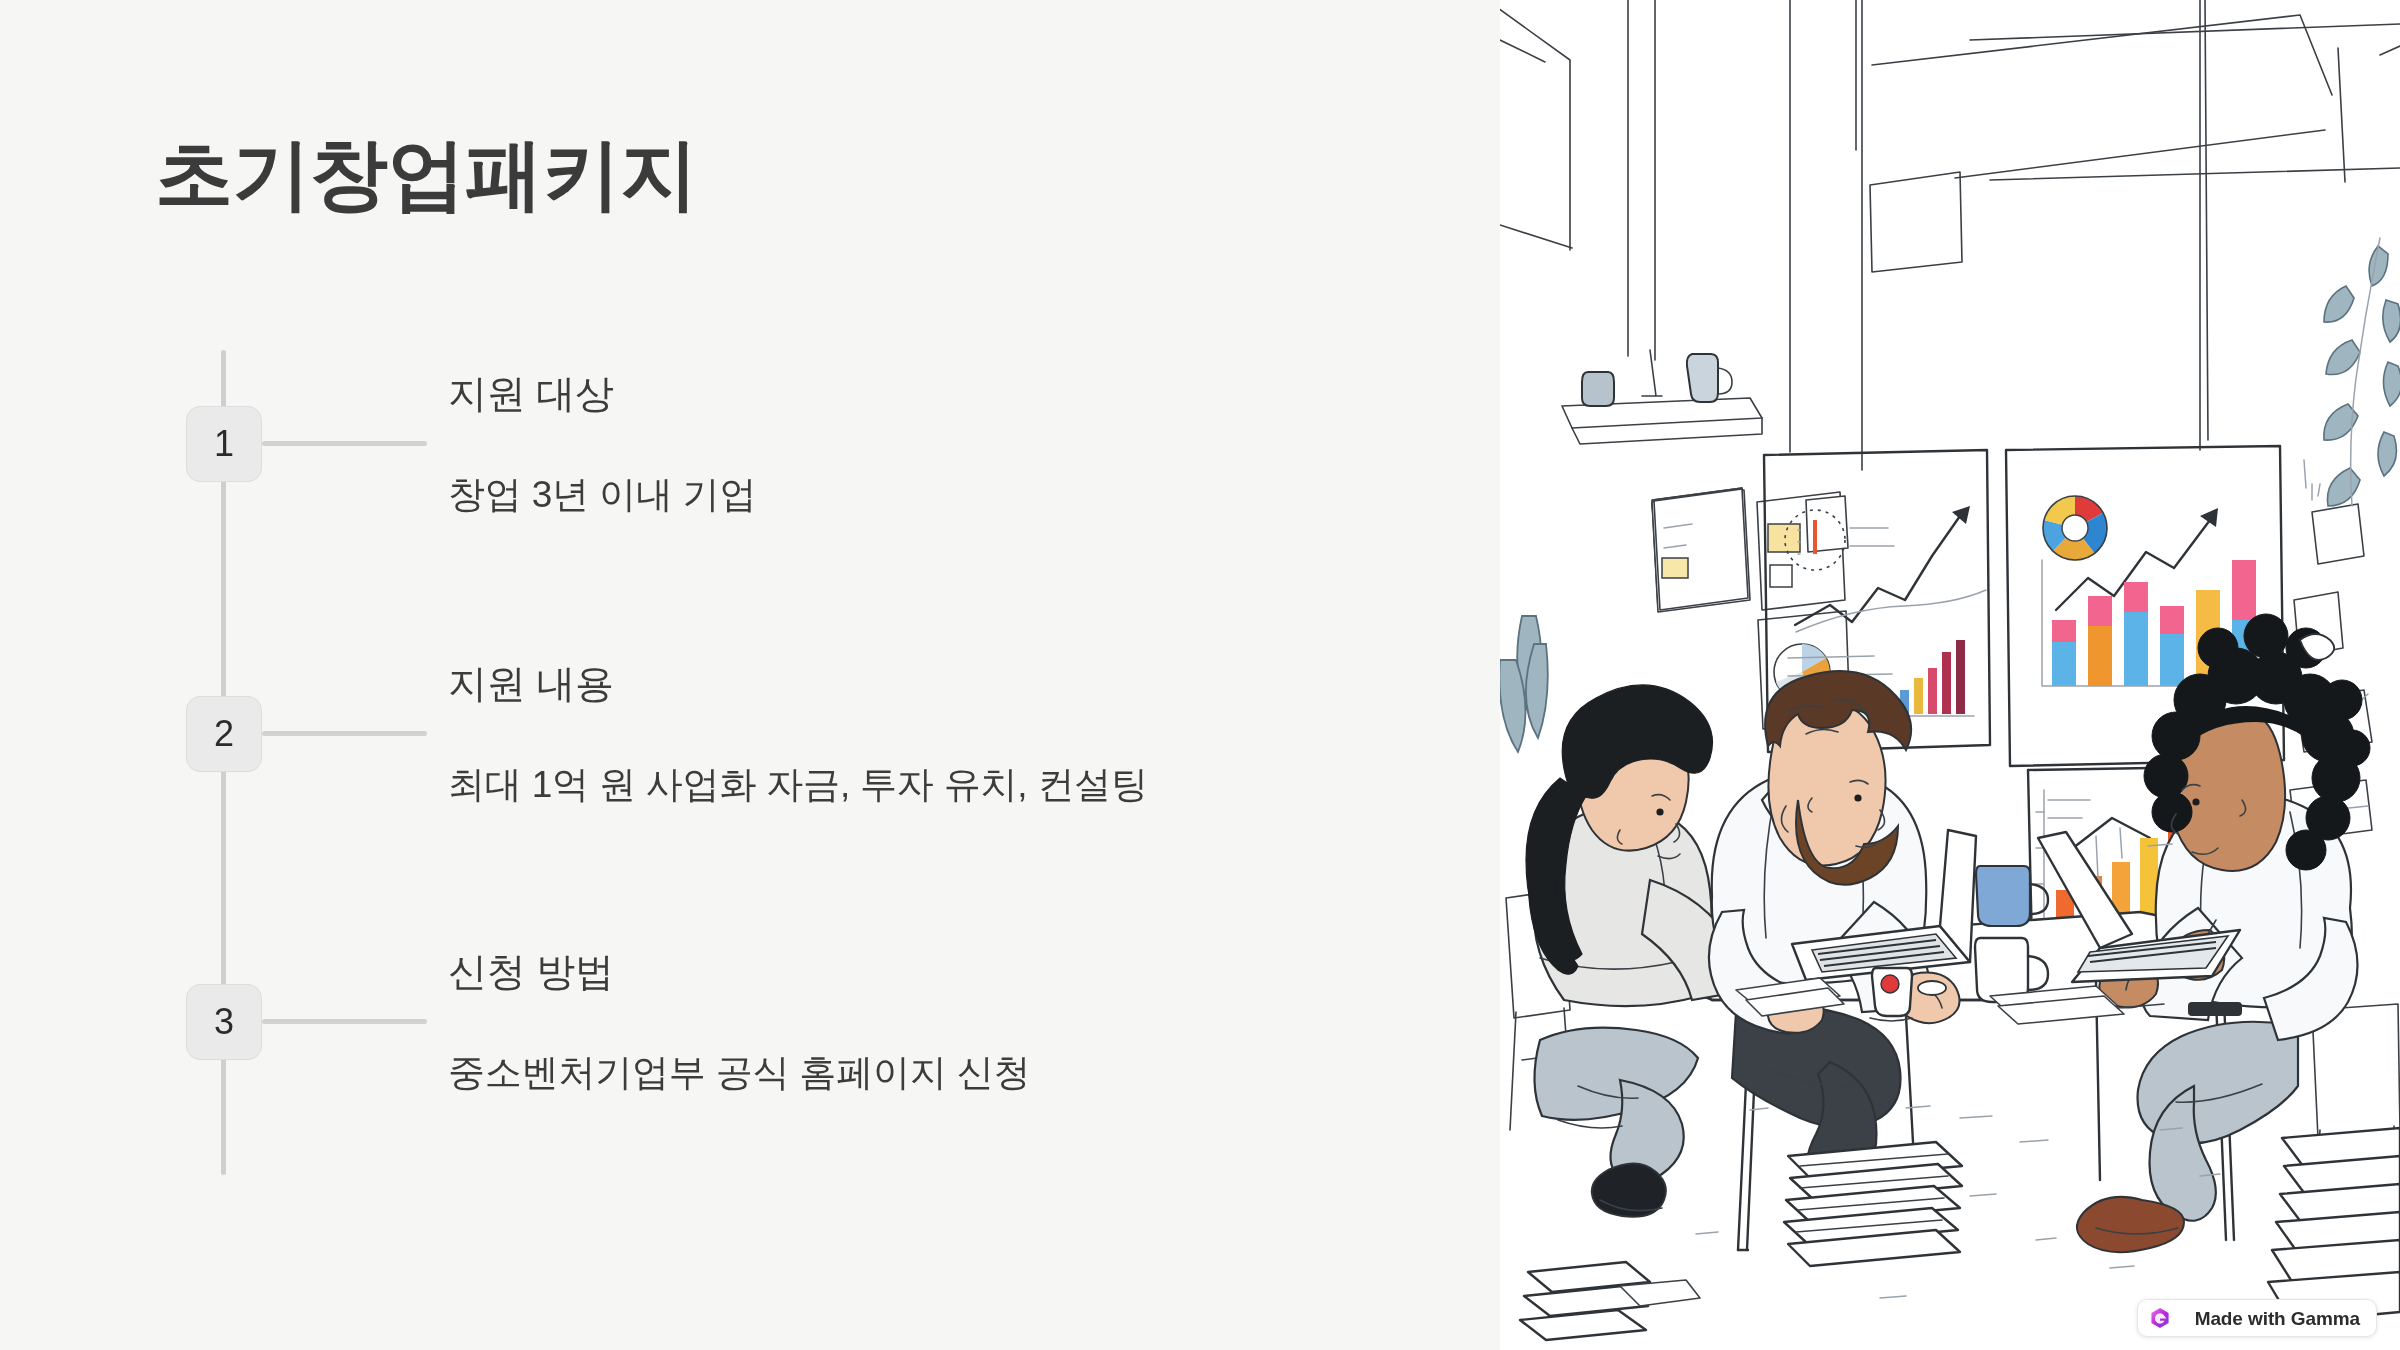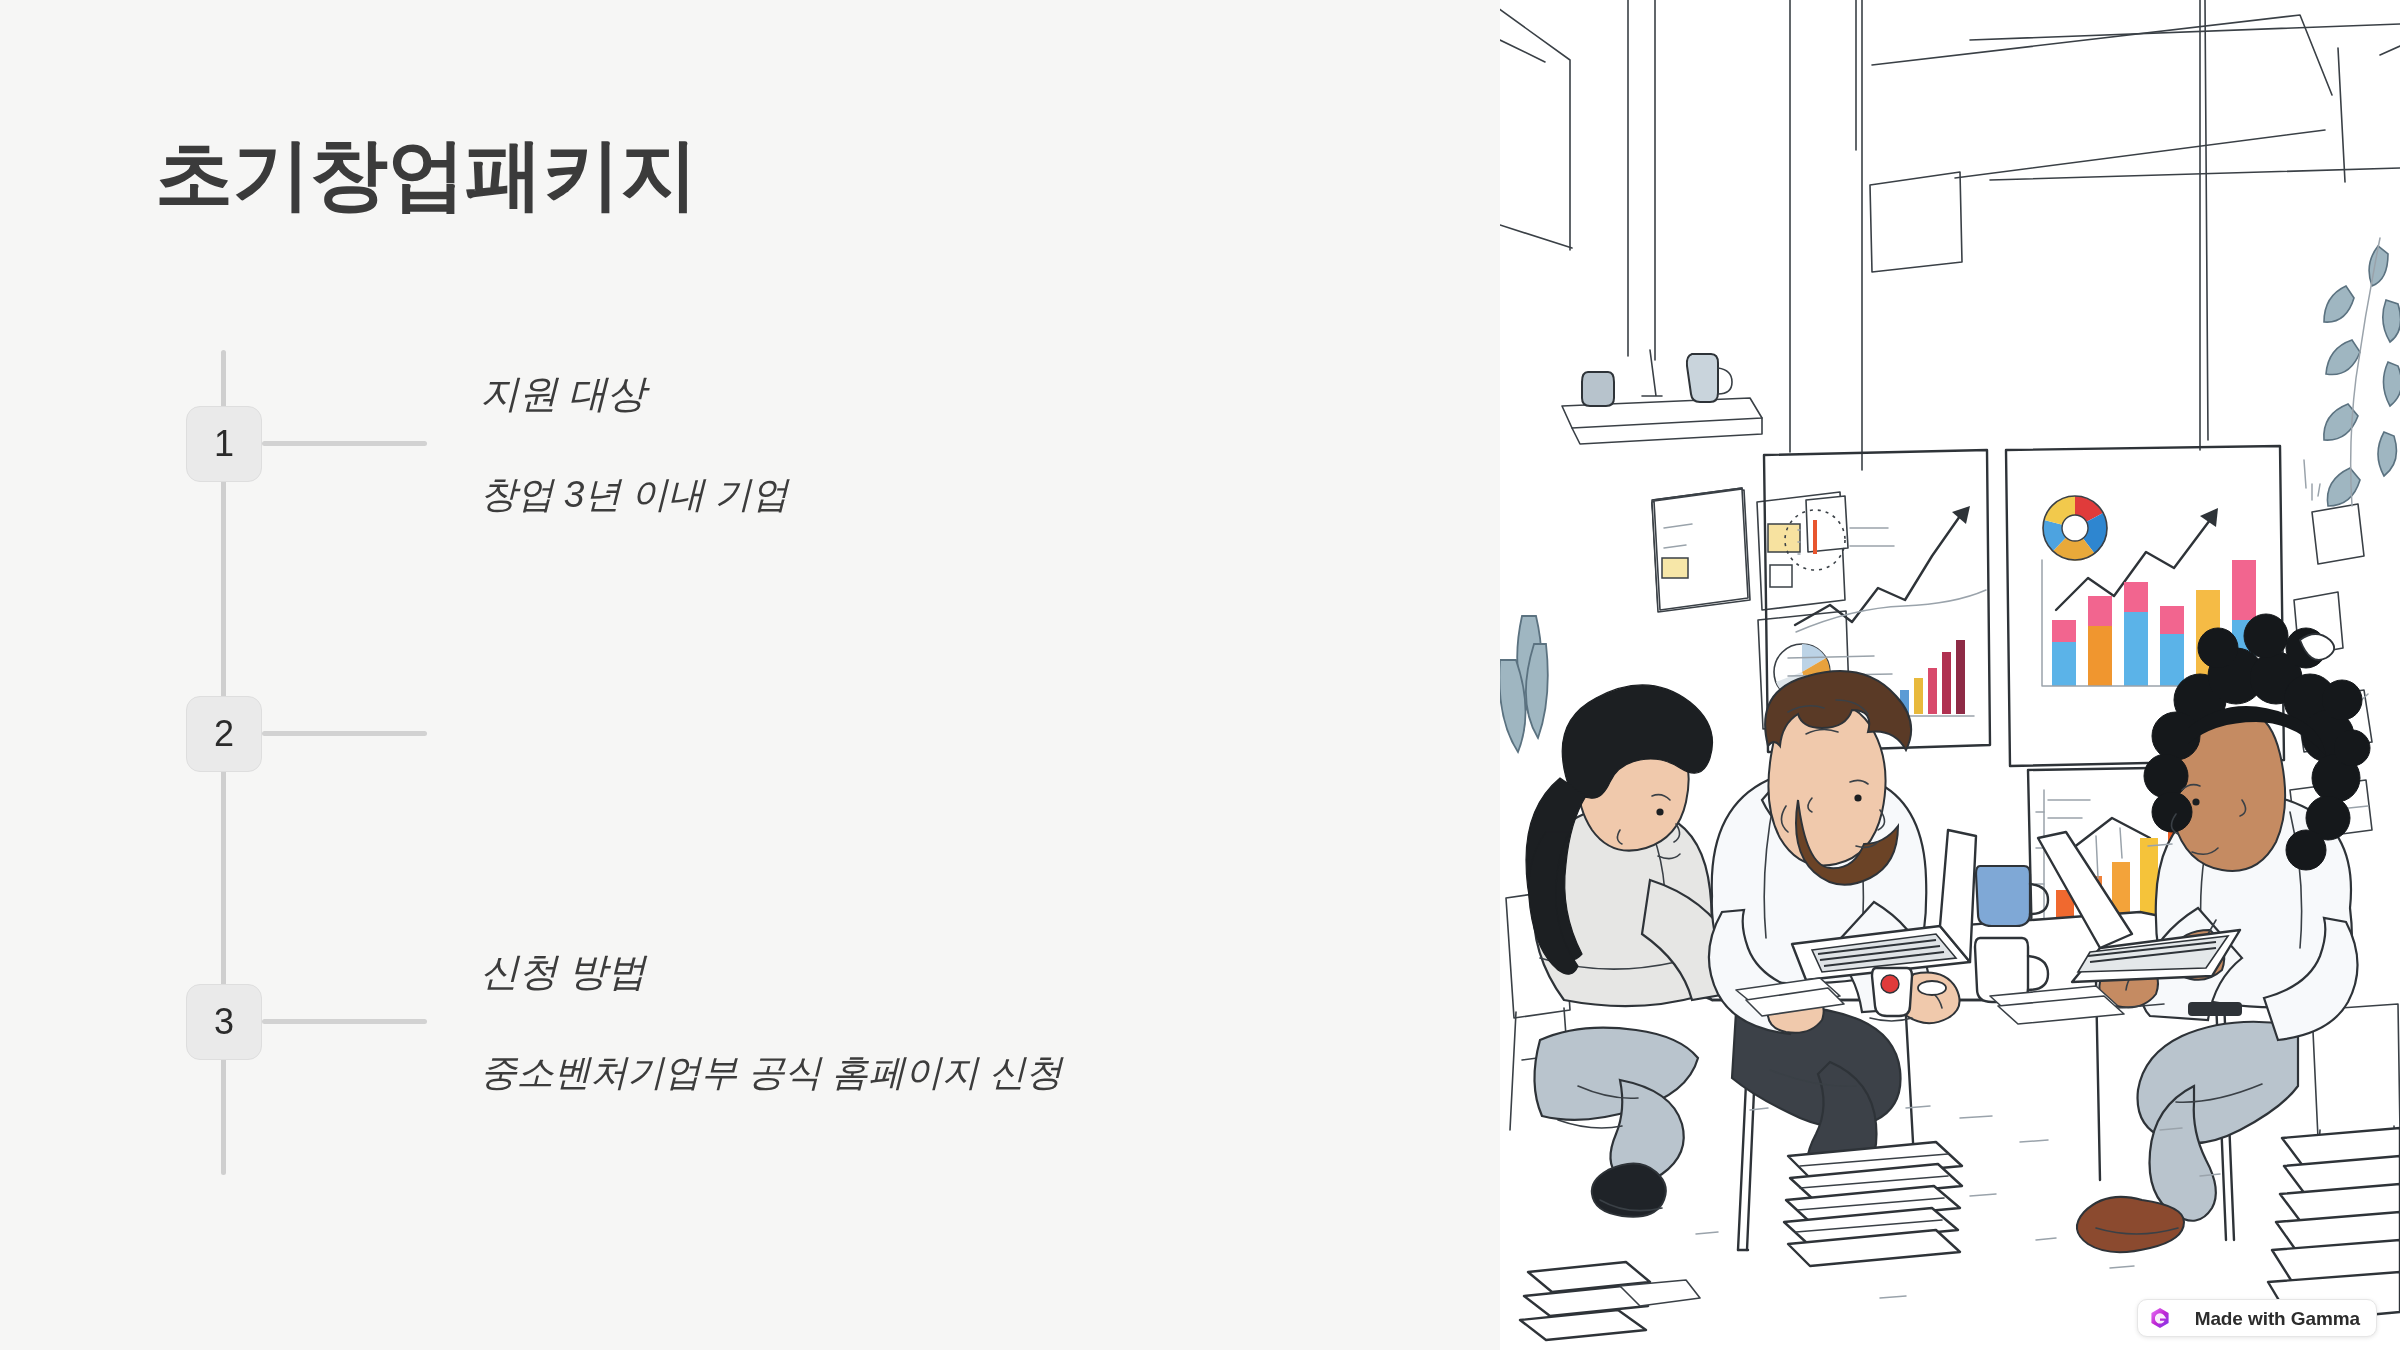--- a/index.html
+++ b/index.html
@@ -103,10 +103,9 @@
 
   .tl-text {
     position: absolute;
-    left: 480px;
+    left: 448px;
     top: 0;
     width: 1000px;
-    font-style: italic;
   }
 
   .tl-heading {

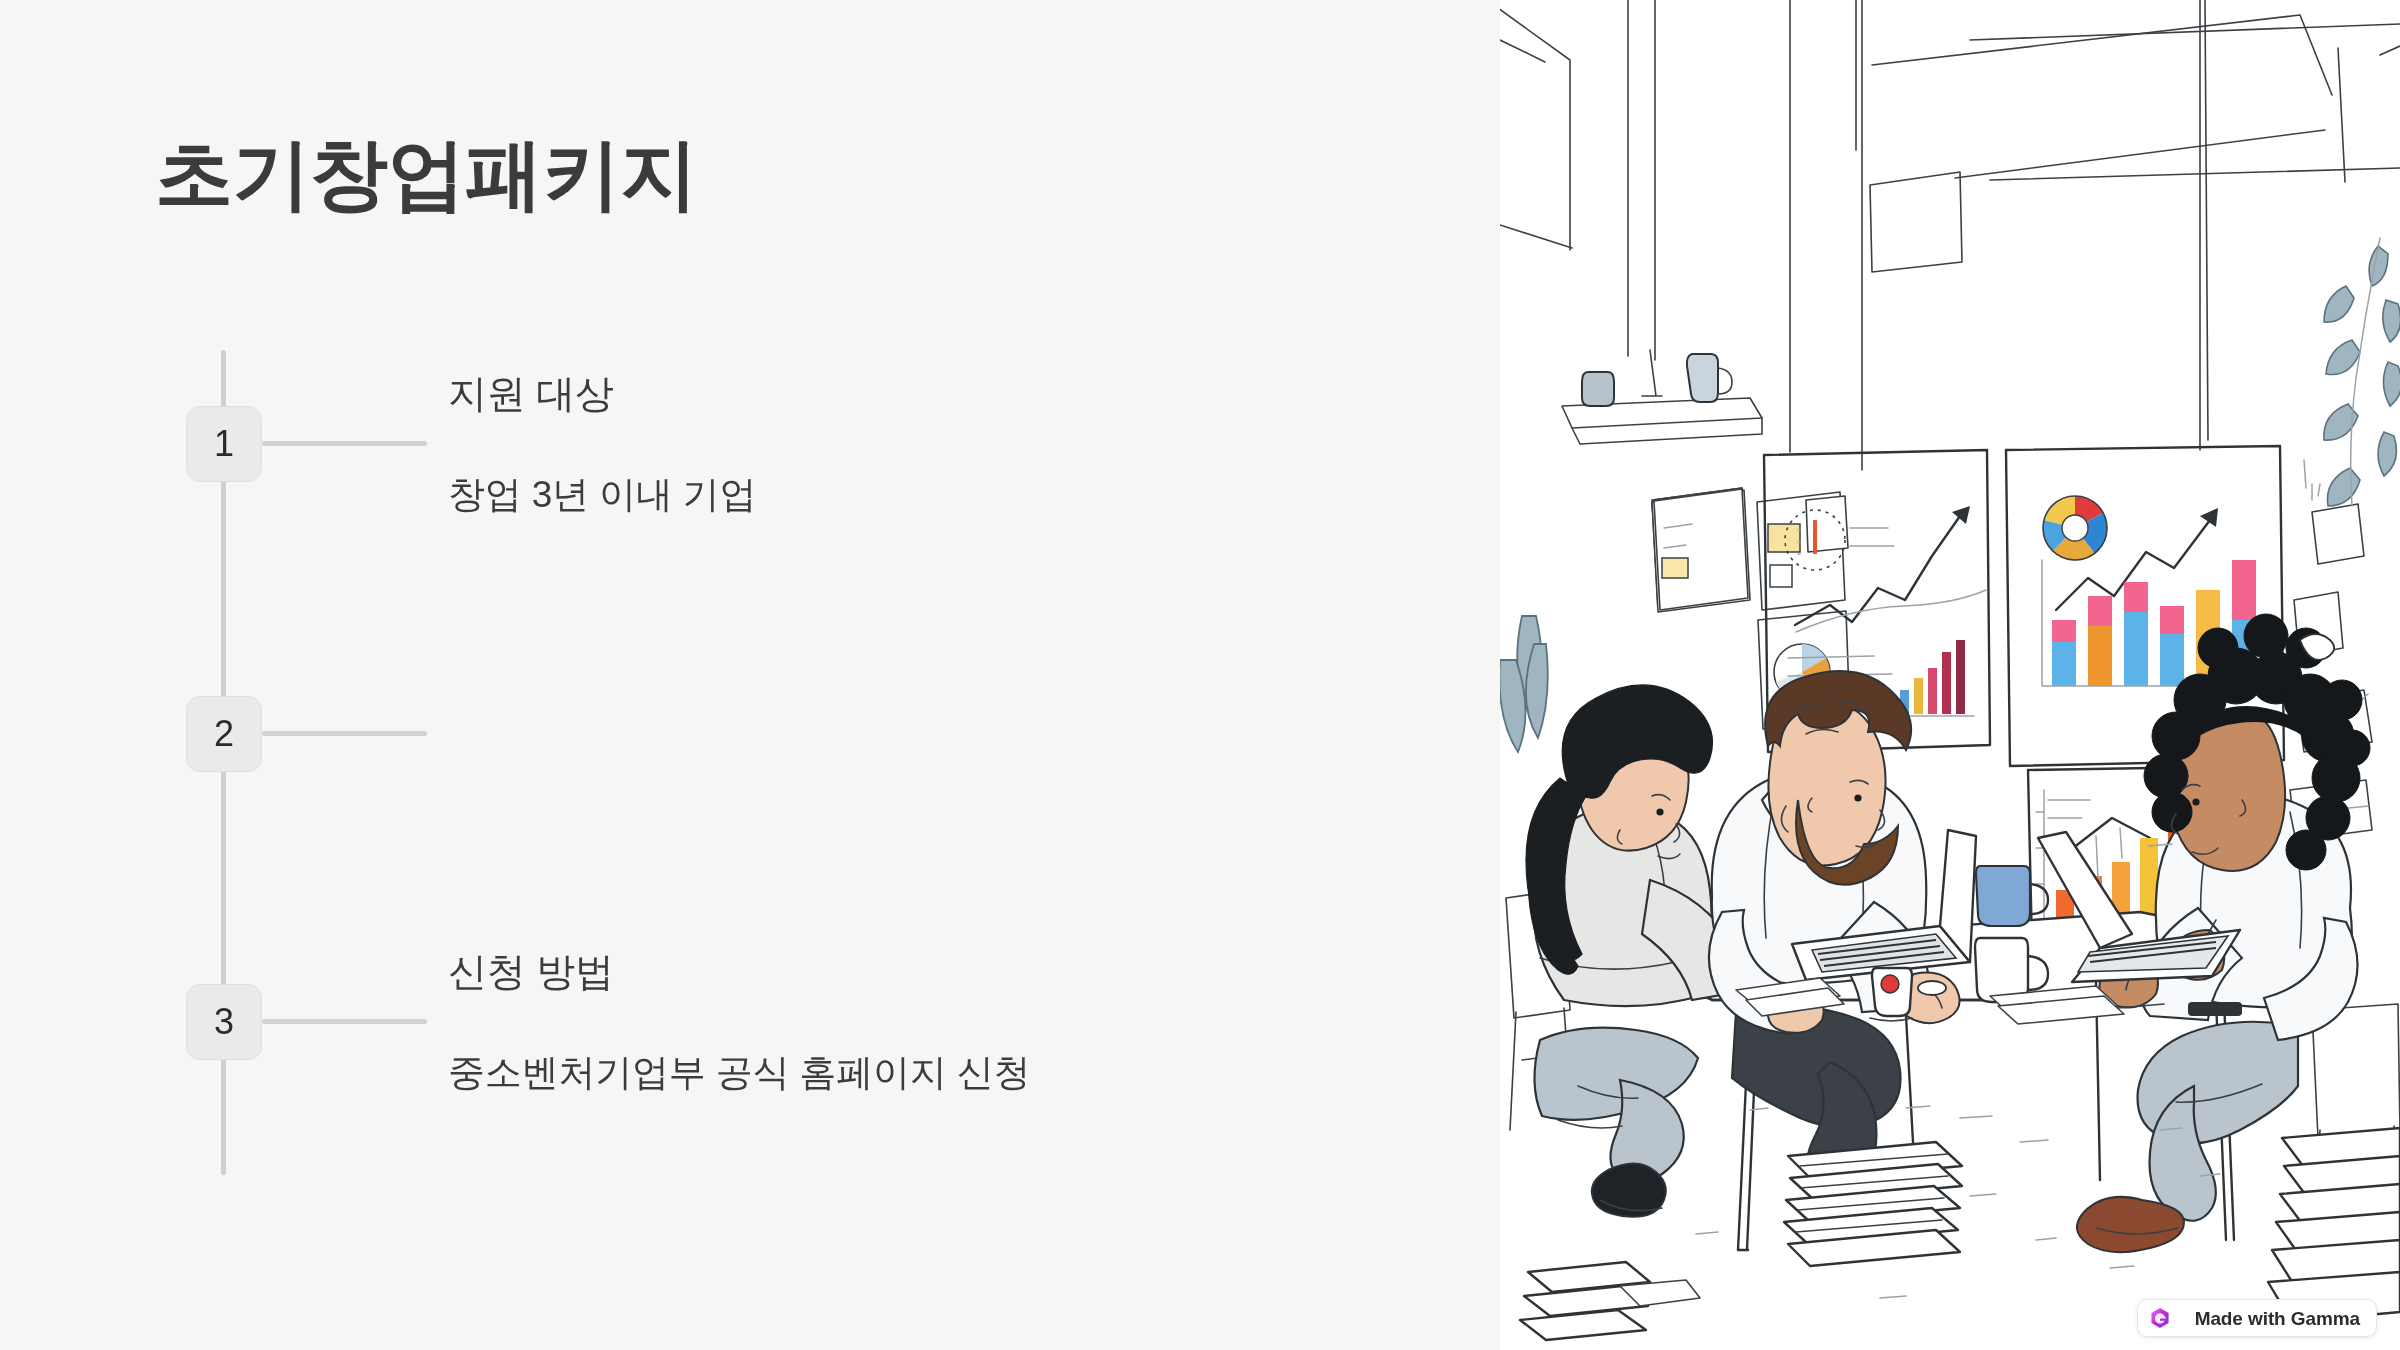--- a/index.html
+++ b/index.html
@@ -188,6 +188,10 @@
       <div class="tl-item i1">
         <div class="tl-badge">2</div>
         <div class="tl-connector"></div>
+        <div class="tl-text">
+          <div class="tl-heading">지원 내용</div>
+          <div class="tl-body">최대 1억 원 사업화 자금, 투자 유치, 컨설팅</div>
+        </div>
       </div>
 
       <div class="tl-item i2">

